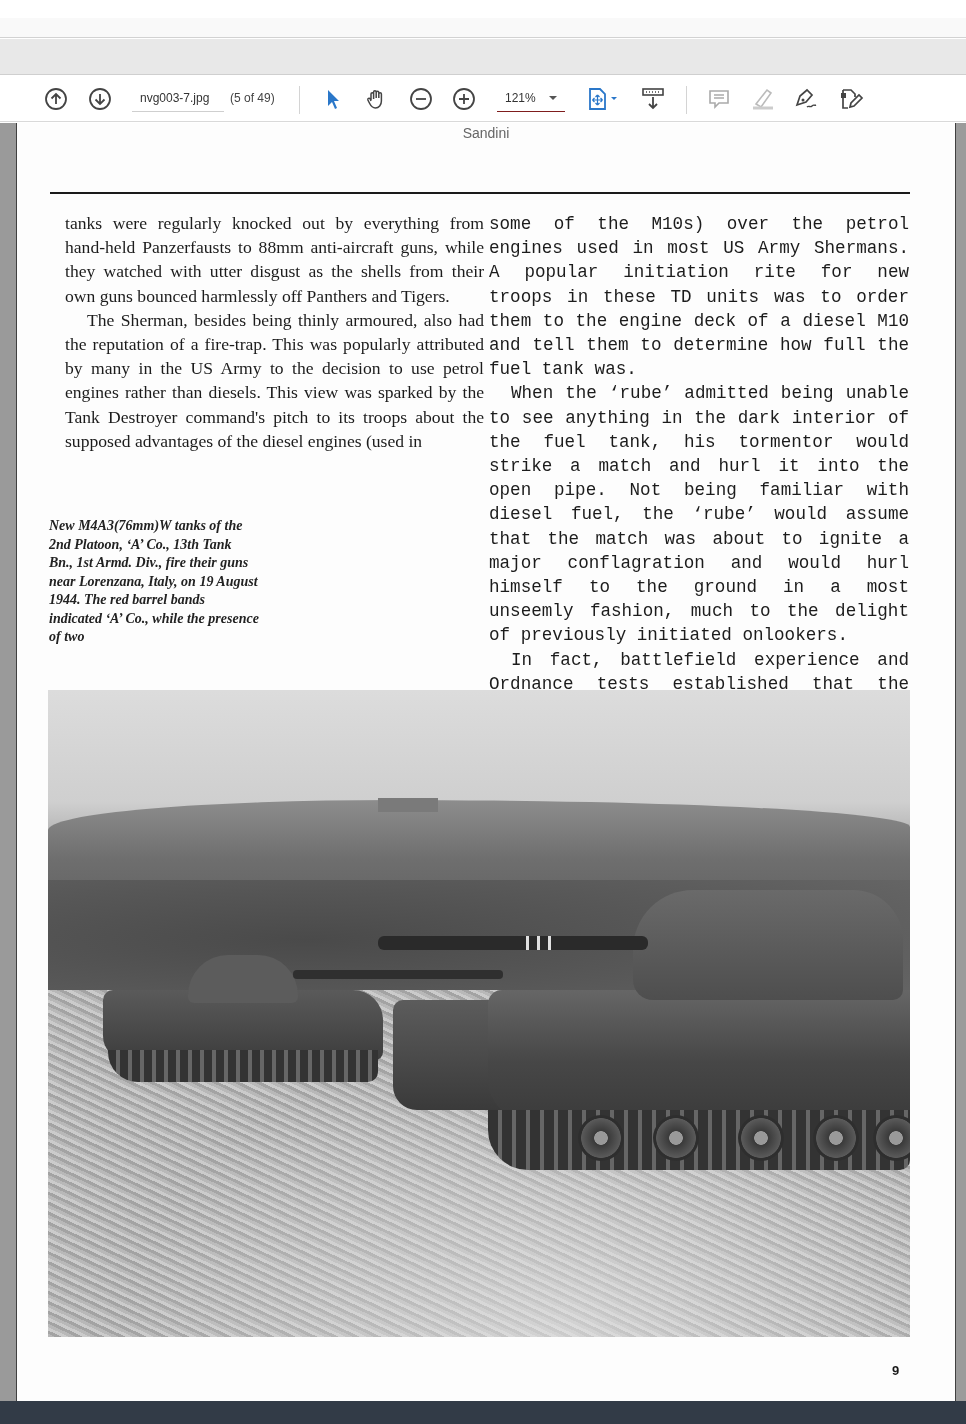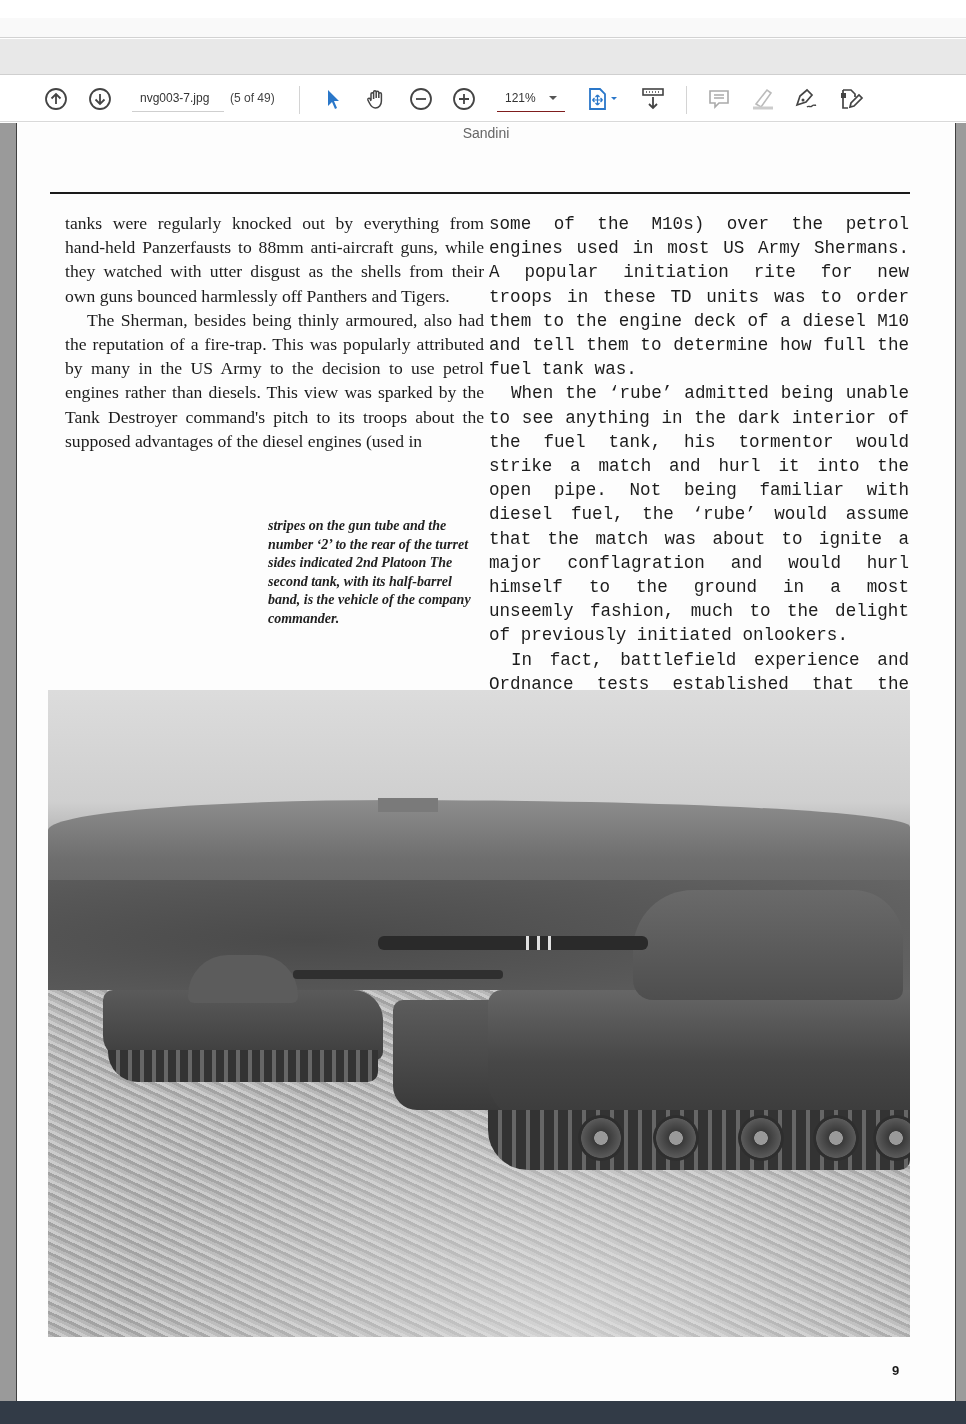--- a/index.html
+++ b/index.html
@@ -160,6 +160,7 @@
       <p class="ind">The Sherman, besides being thinly armoured, also had the reputation of a fire-trap. This was popularly attributed by many in the US Army to the decision to use petrol engines rather than diesels. This view was sparked by the Tank Destroyer command's pitch to its troops about the supposed advantages of the diesel engines (used in</p>
     </div>
 
+    <div class="caption cap-1">New M4A3(76mm)W tanks of the 2nd Platoon, ‘A’ Co., 13th Tank Bn., 1st Armd. Div., fire their guns near Lorenzana, Italy, on 19 August 1944. The red barrel bands indicated ‘A’ Co., while the presence of two</div>
     <div class="caption cap-2">stripes on the gun tube and the number ‘2’ to the rear of the turret sides indicated 2nd Platoon The second tank, with its half-barrel band, is the vehicle of the company commander.</div>
 
     <div class="col col-right">

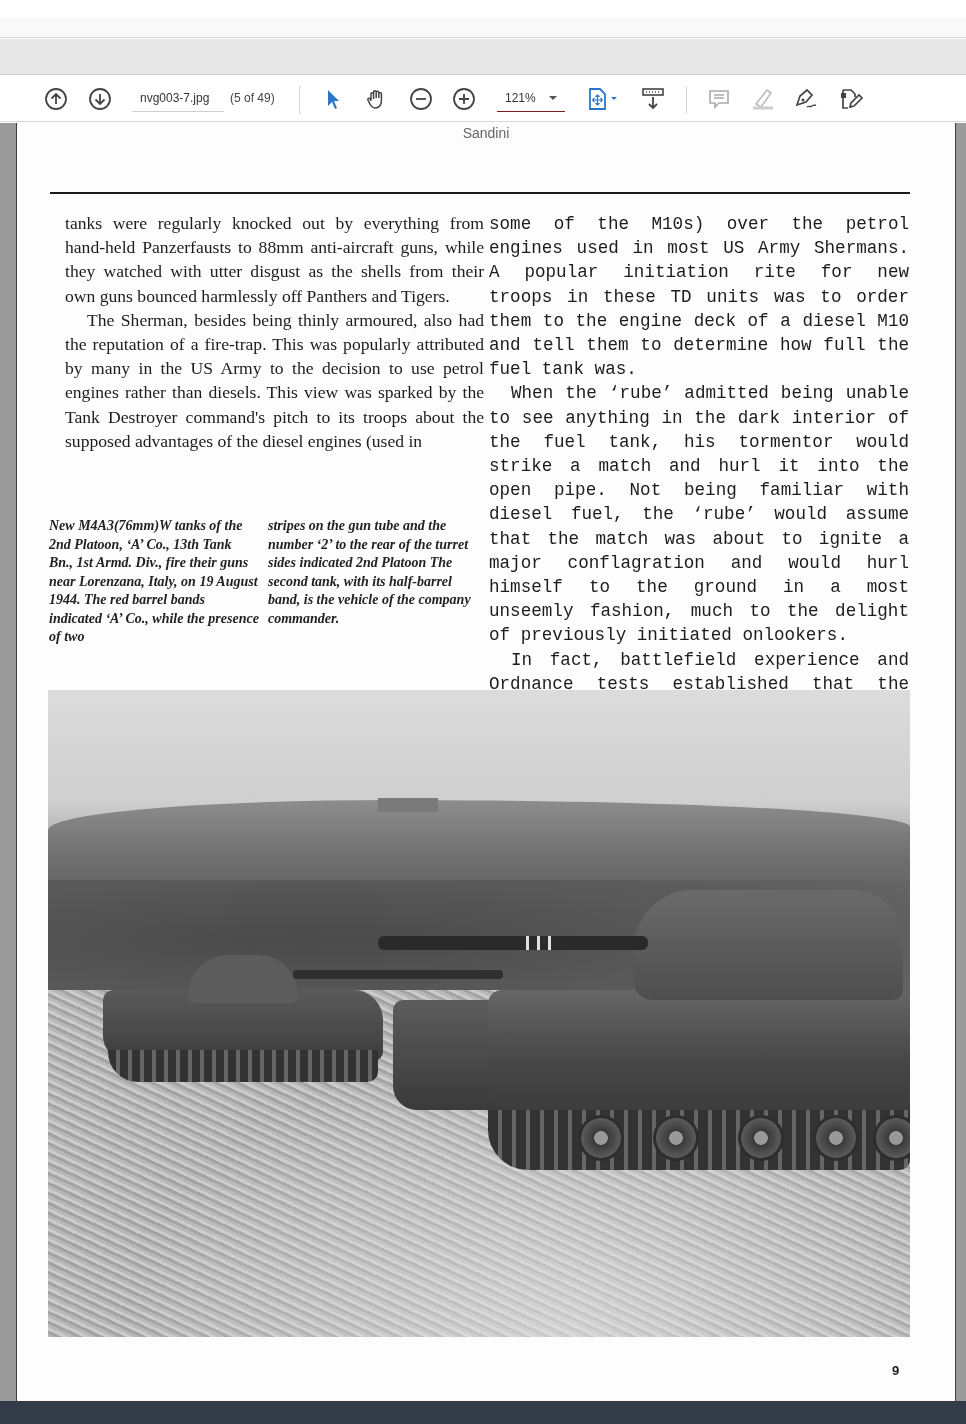--- a/index.html
+++ b/index.html
@@ -161,7 +161,6 @@
     </div>
 
     <div class="caption cap-1">New M4A3(76mm)W tanks of the 2nd Platoon, ‘A’ Co., 13th Tank Bn., 1st Armd. Div., fire their guns near Lorenzana, Italy, on 19 August 1944. The red barrel bands indicated ‘A’ Co., while the presence of two</div>
-    <div class="caption cap-2">stripes on the gun tube and the number ‘2’ to the rear of the turret sides indicated 2nd Platoon The second tank, with its half-barrel band, is the vehicle of the company commander.</div>
 
     <div class="col col-right">
       <p>some of the M10s) over the petrol engines used in most US Army Shermans. A popular initiation rite for new troops in these TD units was to order them to the engine deck of a diesel M10 and tell them to determine how full the fuel tank was.</p>

